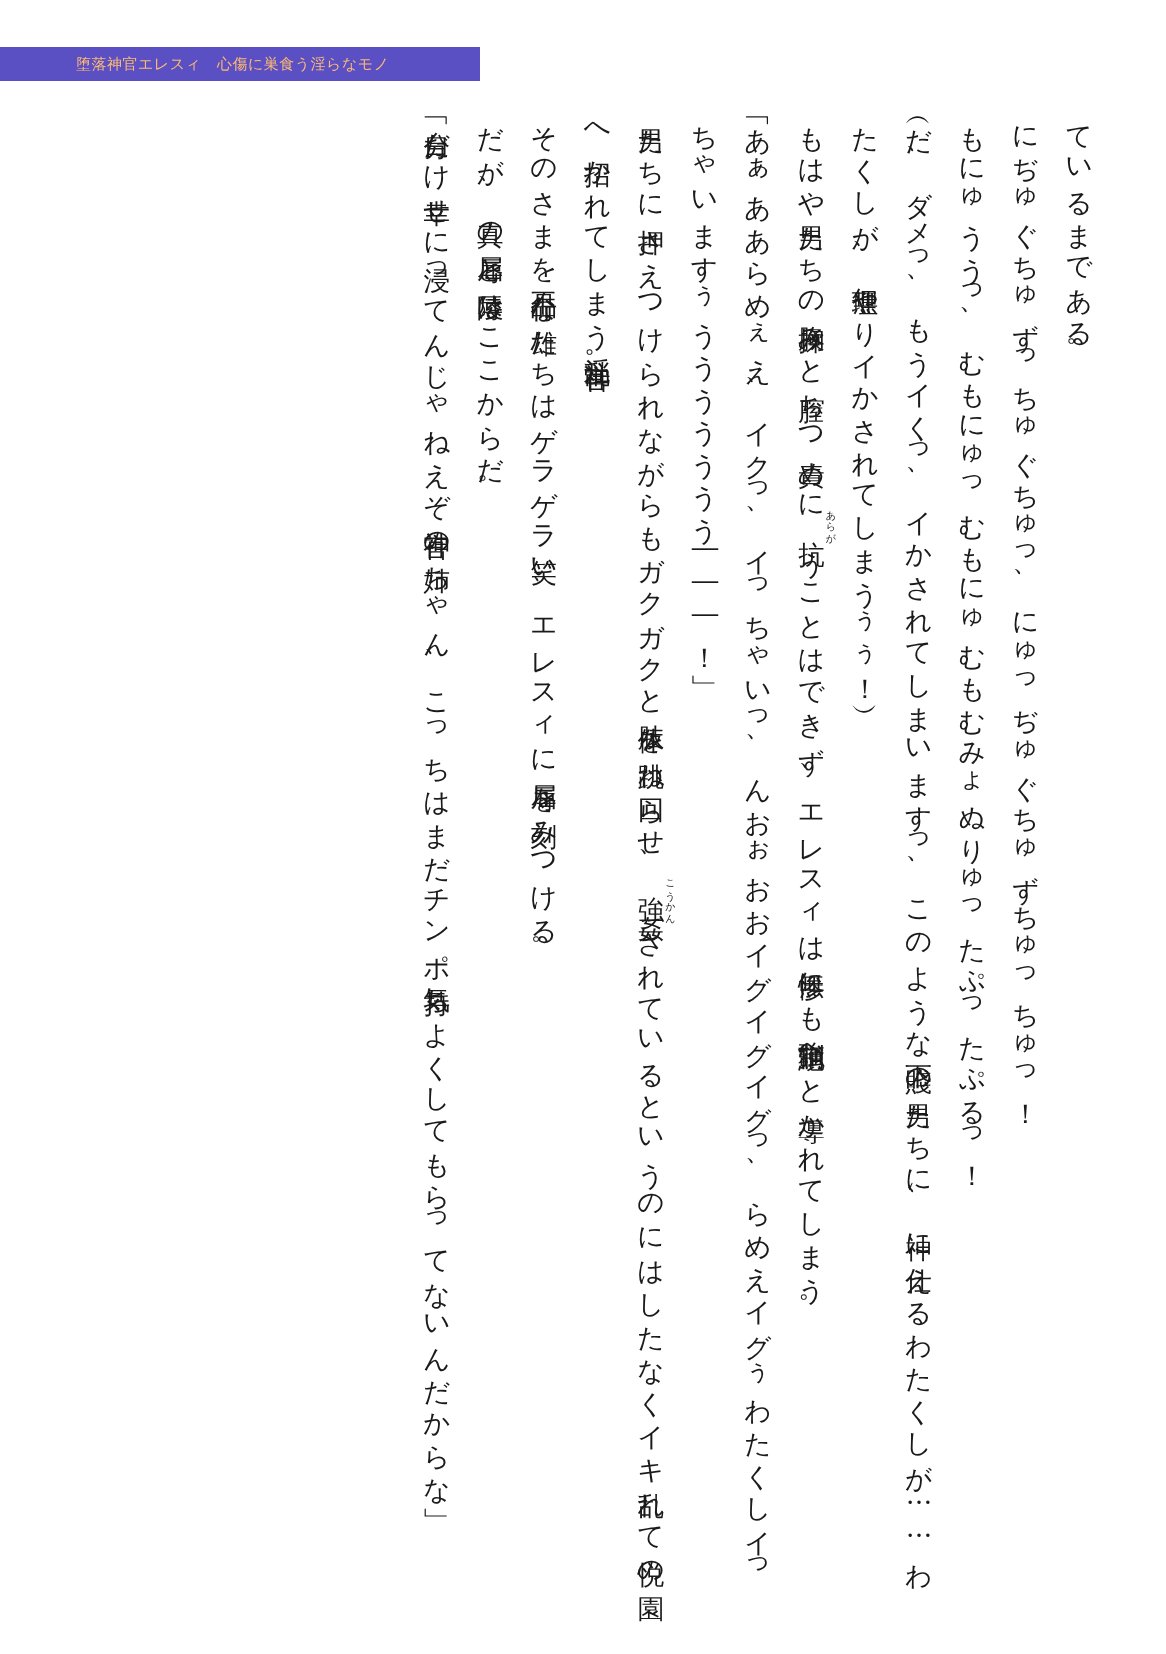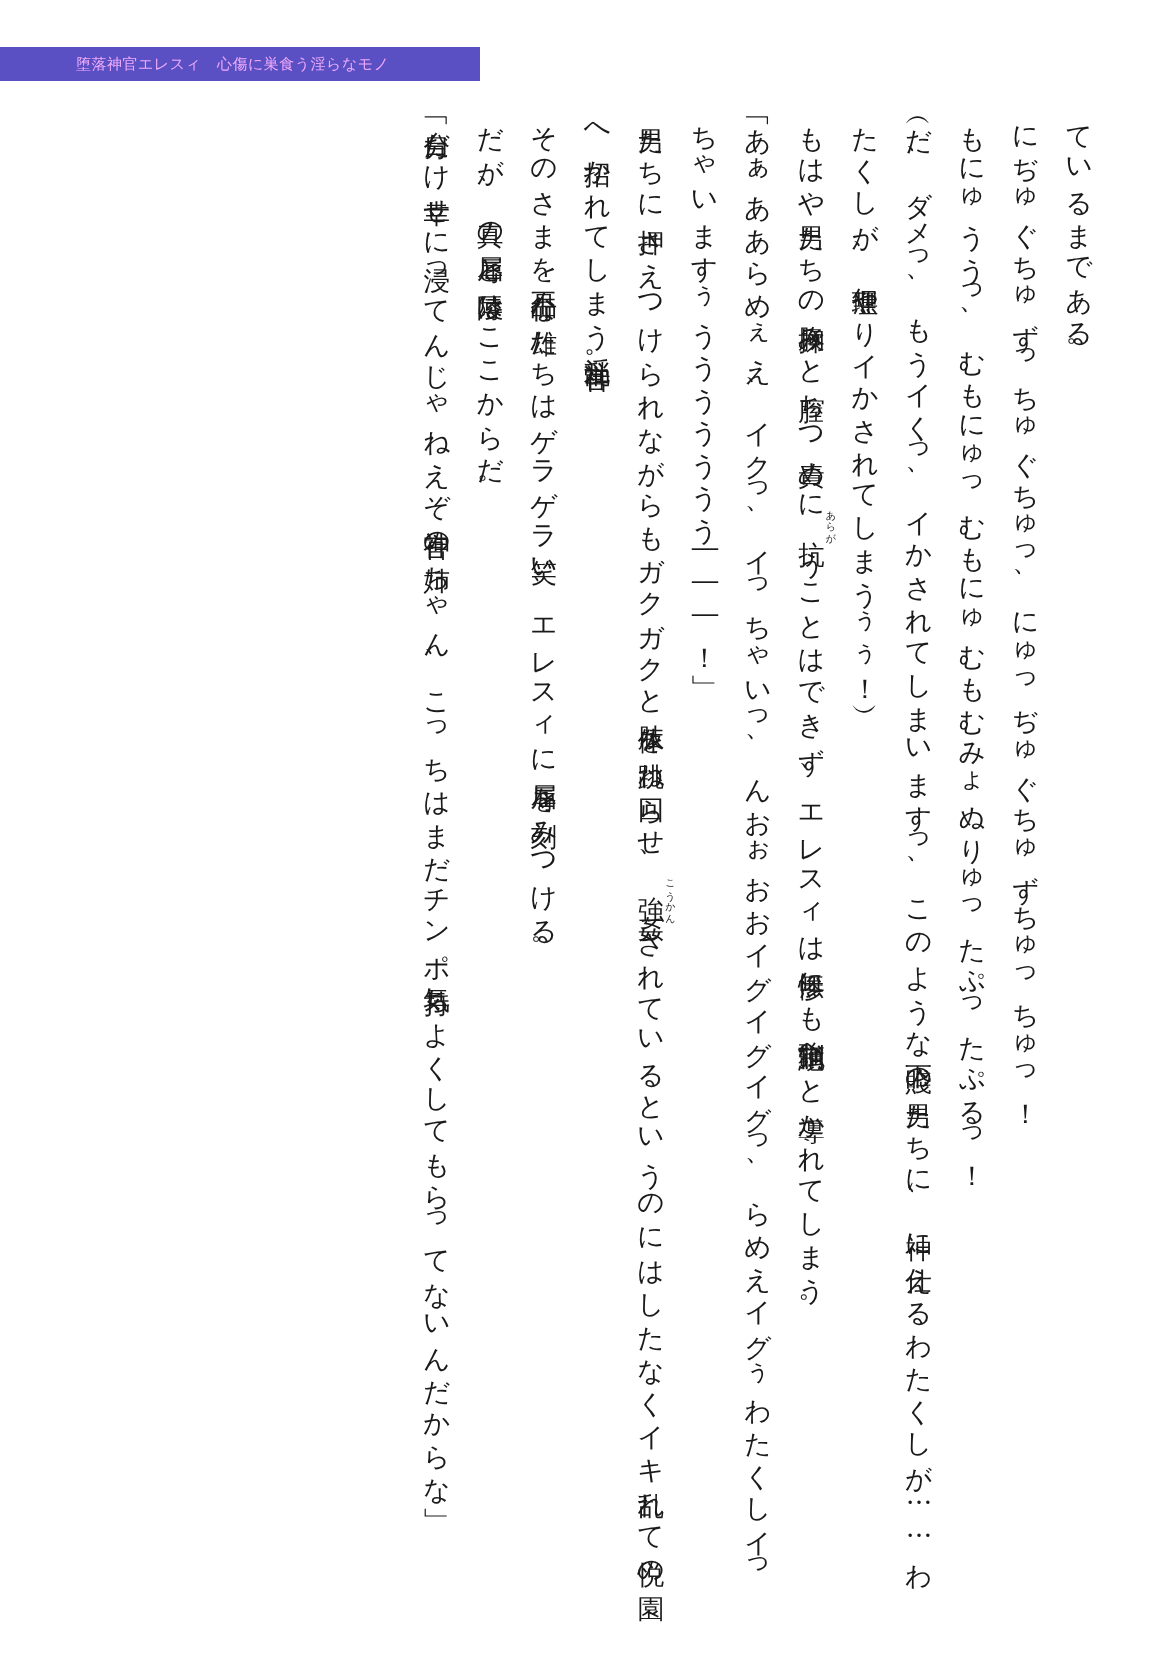--- a/index.html
+++ b/index.html
@@ -29,7 +29,7 @@
     padding-left: 76px;
   }
   .header-title {
-    color: #f0abfc;
+    color: #fdba74;
     font-size: 15px;
     letter-spacing: 0.5px;
     white-space: nowrap;

